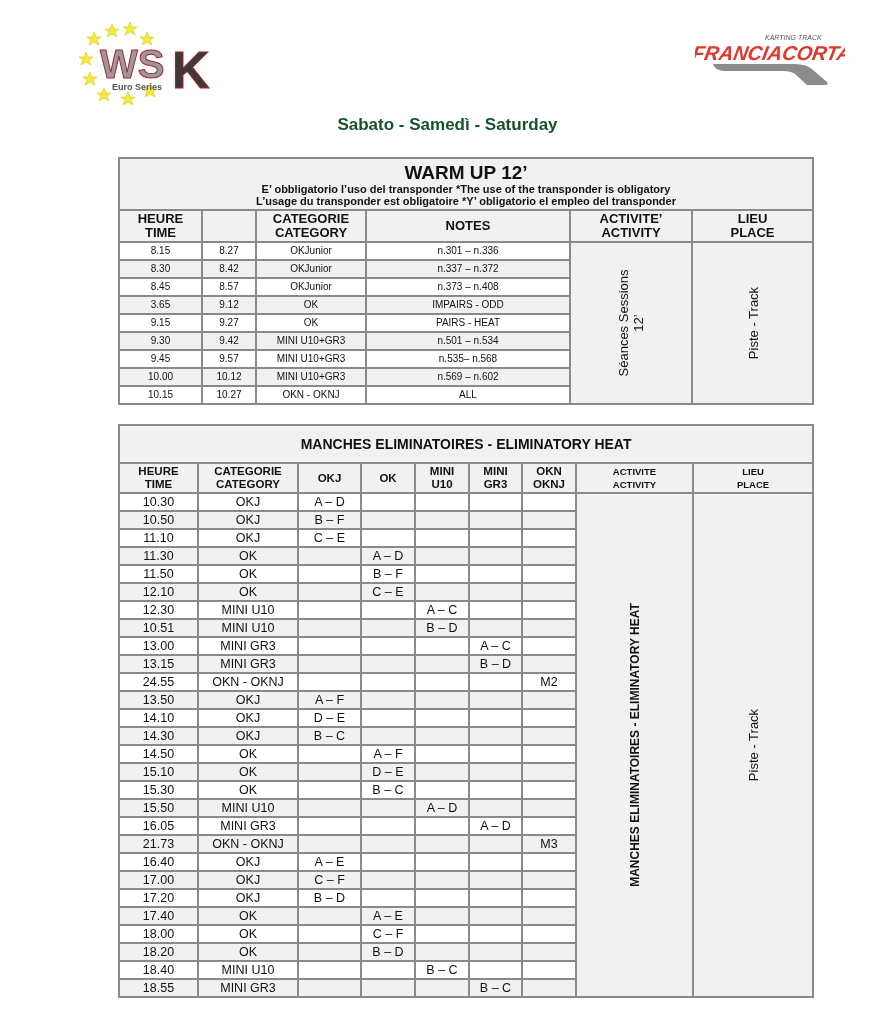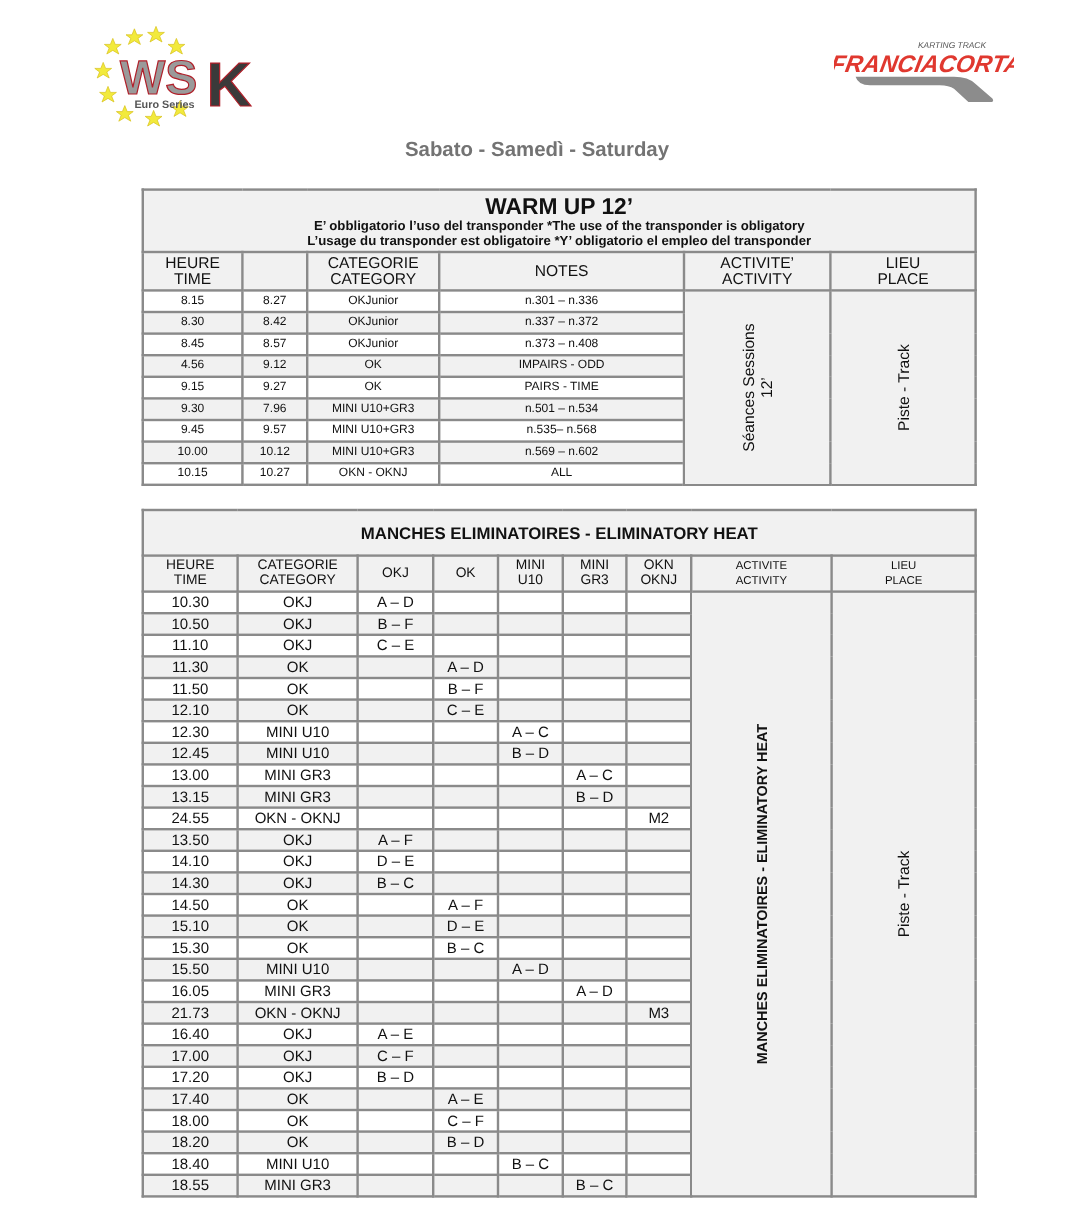--- a/index.html
+++ b/index.html
@@ -12,7 +12,7 @@
   #fc-logo { left: 695px; top: 28px; width: 150px; height: 62px; }
 
   #day-title { left: 0; width: 895px; top: 115px; text-align: center;
-               color: #737373; font-weight: bold; font-size: 17px; }
+               color: #14532d; font-weight: bold; font-size: 17px; }
 
   
   table.sched { position: absolute; border-collapse: collapse; table-layout: fixed;

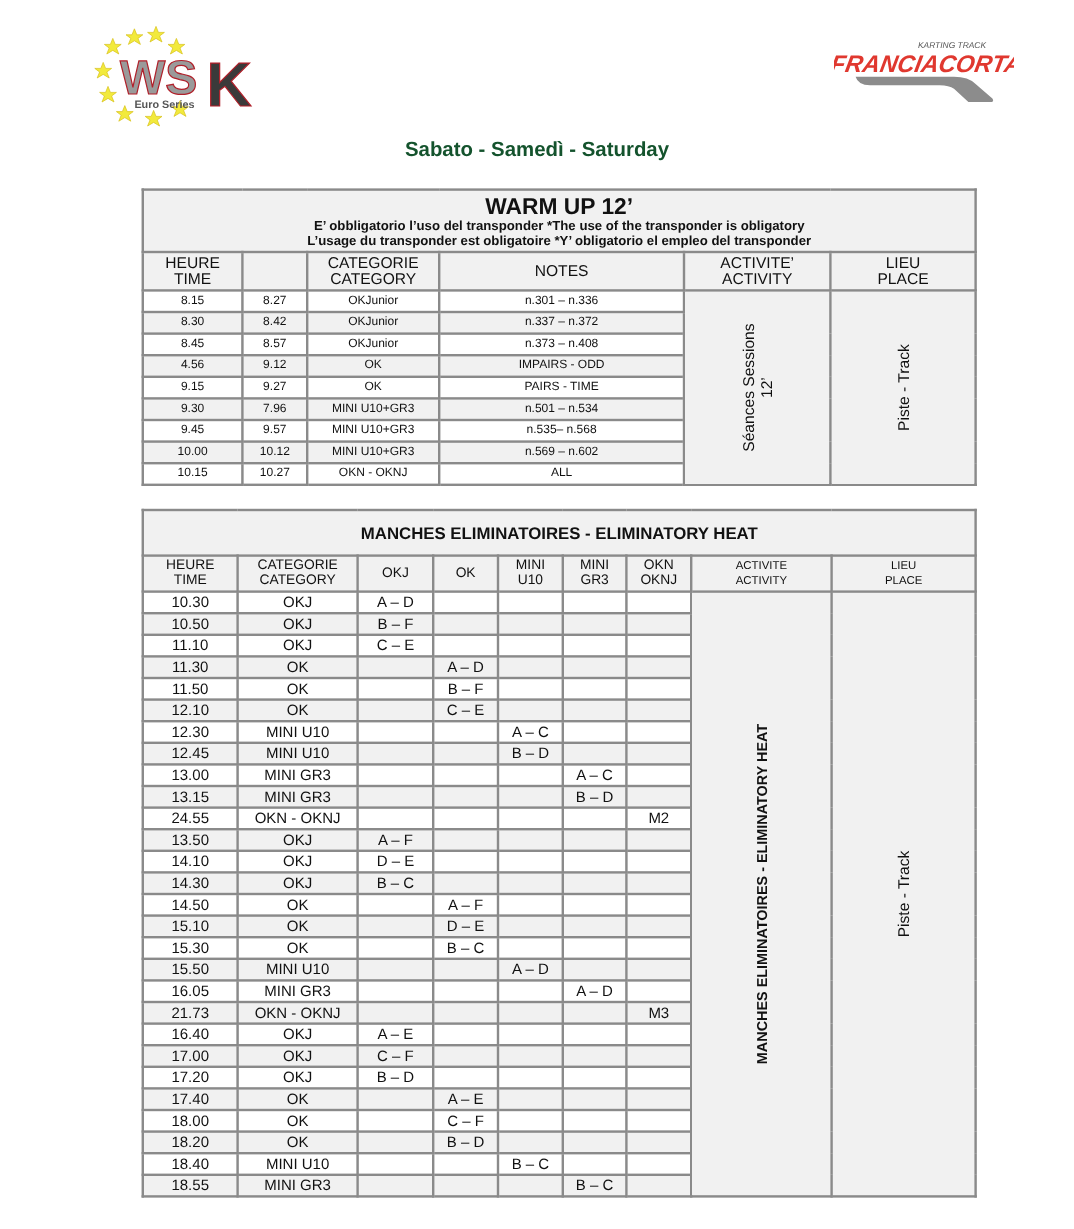--- a/index.html
+++ b/index.html
@@ -19,7 +19,7 @@
                 border: 2px solid #3b82f6; background: #f1f1f1; }
   table.sched td, table.sched th { border: 2px solid #8a8a8a; padding: 0; text-align: center;
                 overflow: hidden; white-space: nowrap; }
-  table.sched th { font-weight: normal; background: #f1f1f1; line-height: 14px; }
+  table.sched th { font-weight: bold; background: #f1f1f1; line-height: 14px; }
   .row-odd td.c { background: #ffffff; }
   .row-even td.c { background: #f1f1f1; }
   td.span-cell { background: #f1f1f1; position: relative; }

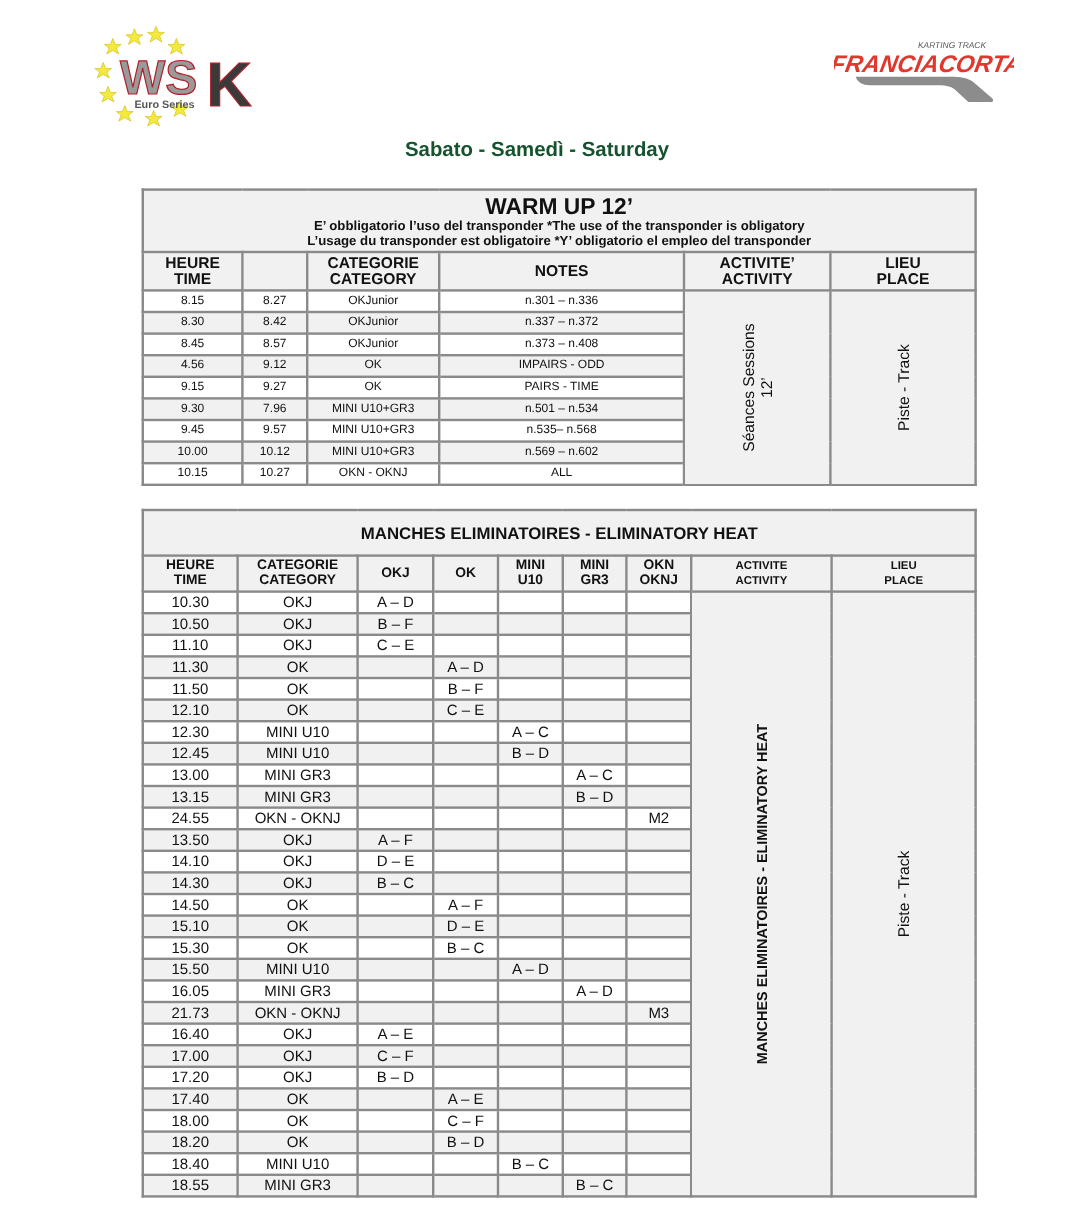--- a/index.html
+++ b/index.html
@@ -123,7 +123,7 @@
         <td class="c">n.373 – n.408</td>
       </tr>
       <tr class="row-even">
-        <td class="c">4.56</td>
+        <td class="c">3.65</td>
         <td class="c">9.12</td>
         <td class="c">OK</td>
         <td class="c">IMPAIRS - ODD</td>

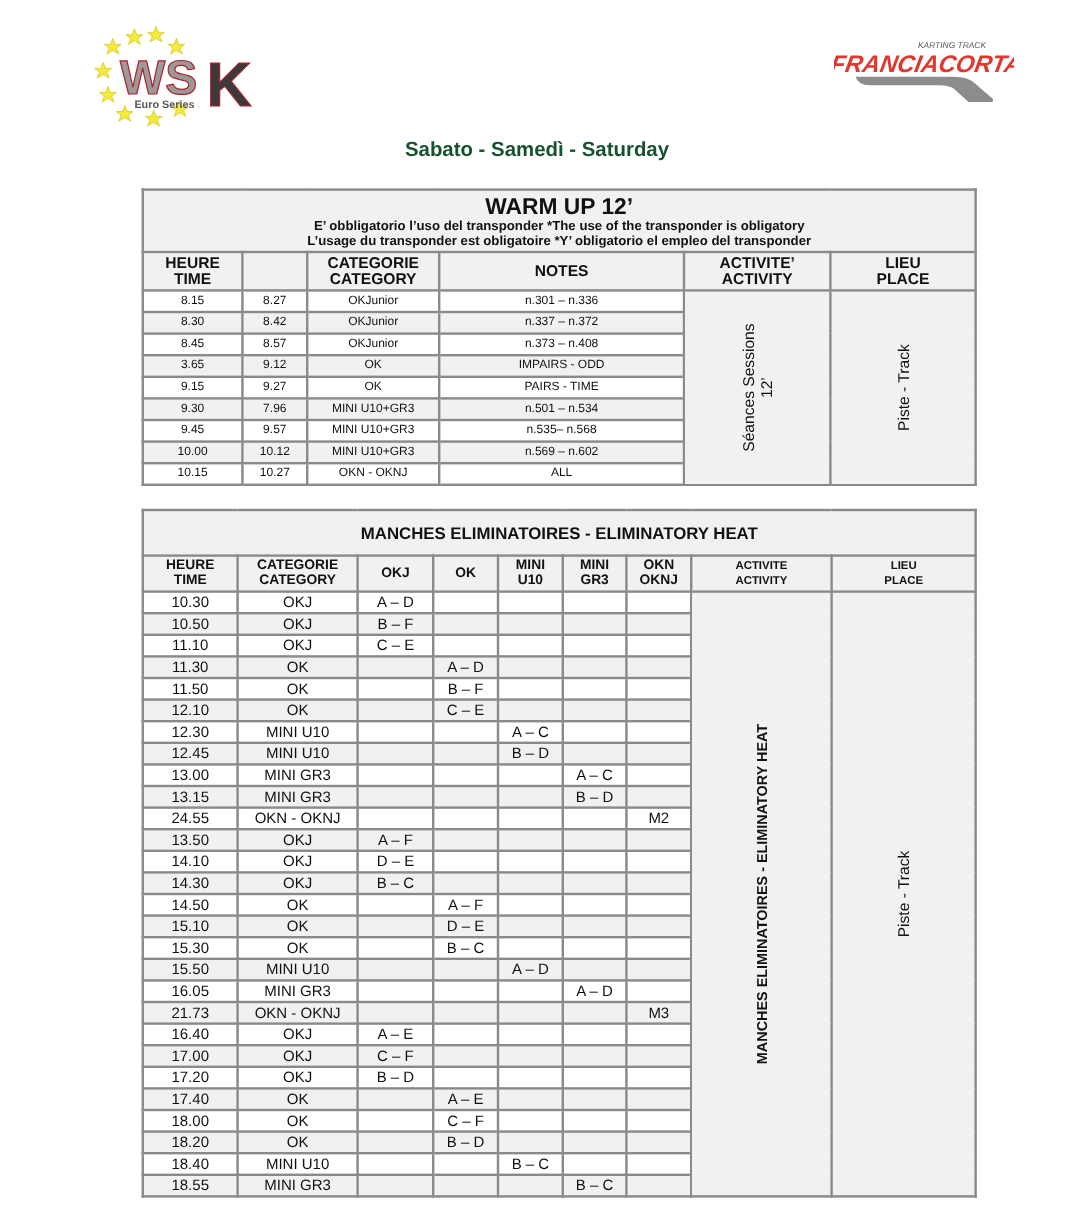--- a/index.html
+++ b/index.html
@@ -132,7 +132,7 @@
         <td class="c">9.15</td>
         <td class="c">9.27</td>
         <td class="c">OK</td>
-        <td class="c">PAIRS - TIME</td>
+        <td class="c">PAIRS - HEAT</td>
       </tr>
       <tr class="row-even">
         <td class="c">9.30</td>

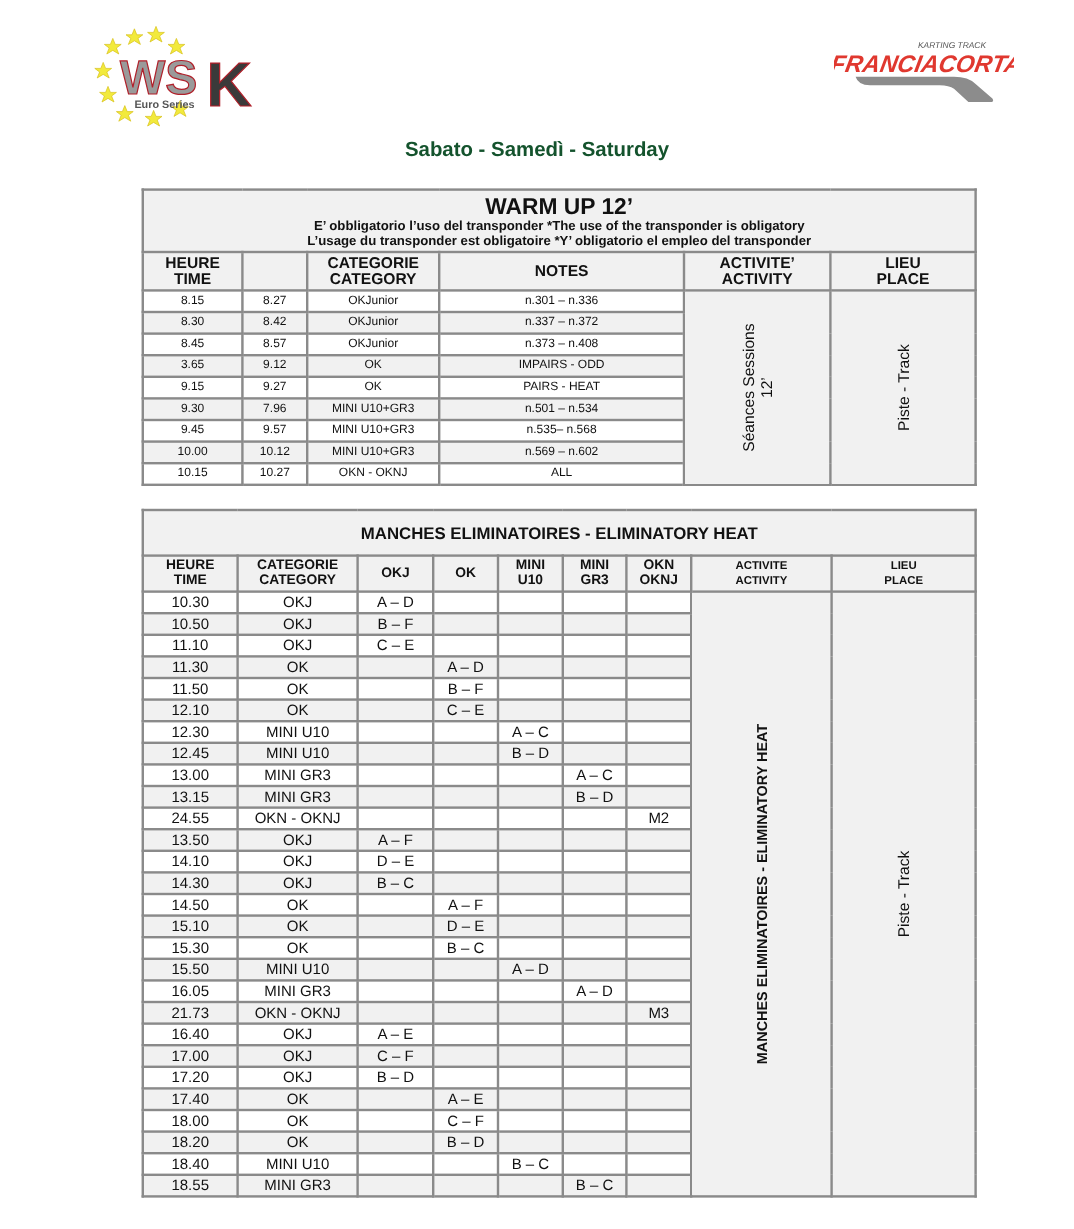--- a/index.html
+++ b/index.html
@@ -136,7 +136,7 @@
       </tr>
       <tr class="row-even">
         <td class="c">9.30</td>
-        <td class="c">7.96</td>
+        <td class="c">9.42</td>
         <td class="c">MINI U10+GR3</td>
         <td class="c">n.501 – n.534</td>
       </tr>

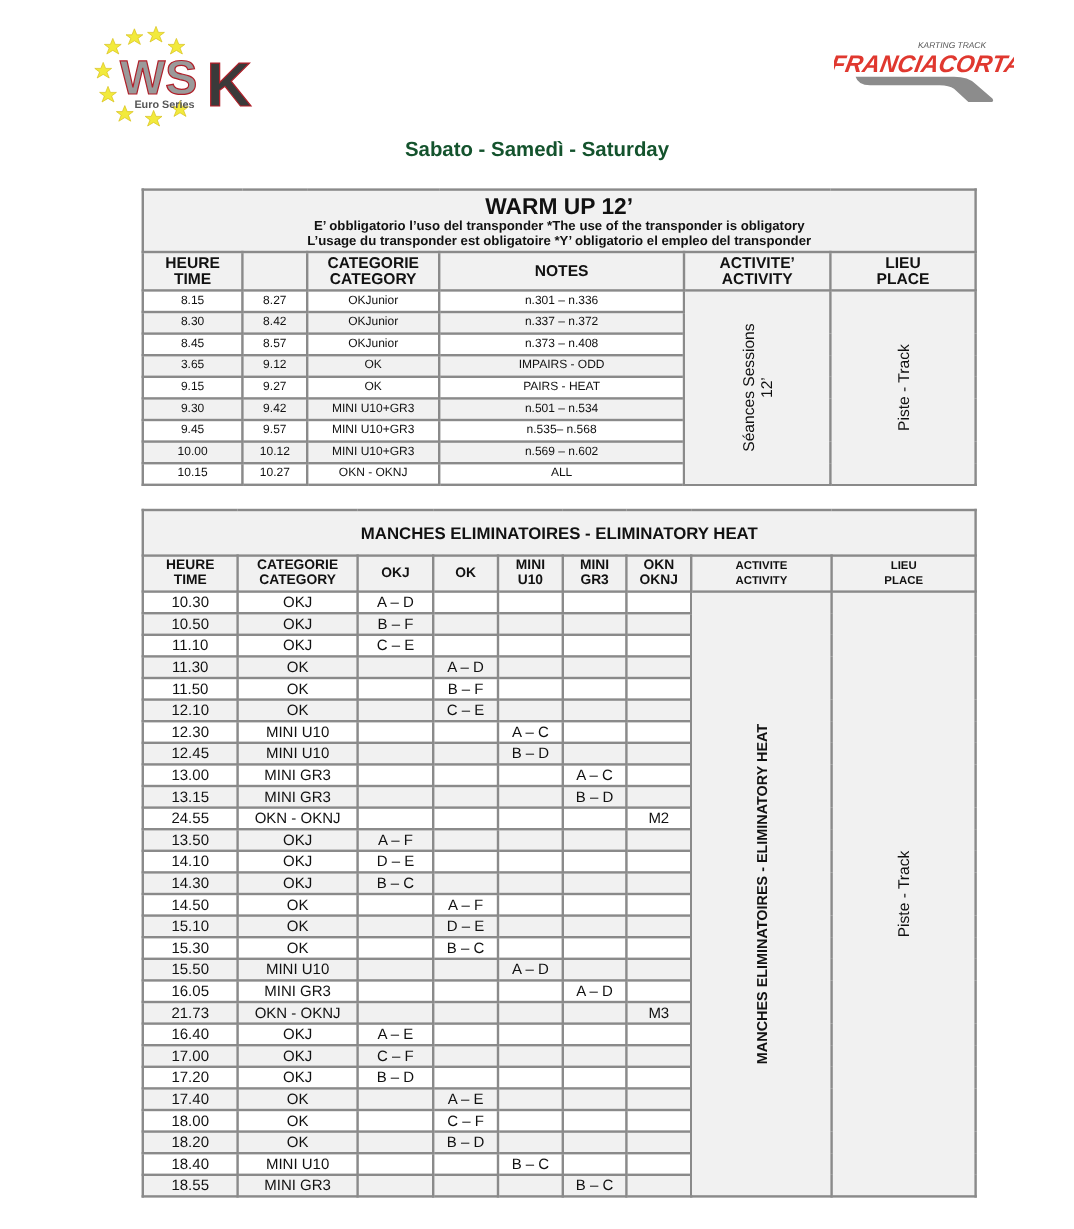--- a/index.html
+++ b/index.html
@@ -260,7 +260,7 @@
         <td class="c"></td>
       </tr>
       <tr class="row-even">
-        <td class="c">12.45</td>
+        <td class="c">10.51</td>
         <td class="c">MINI U10</td>
         <td class="c"></td>
         <td class="c"></td>

